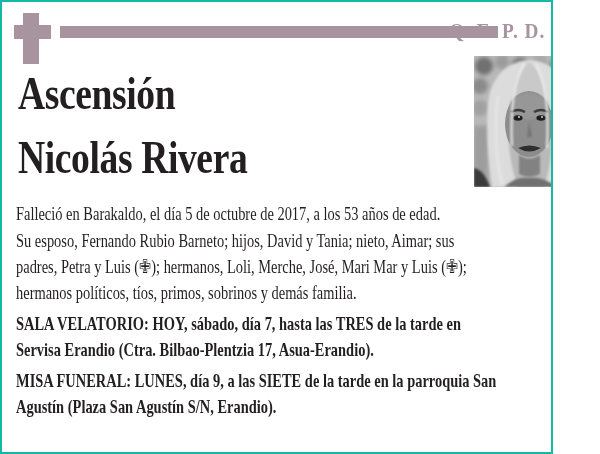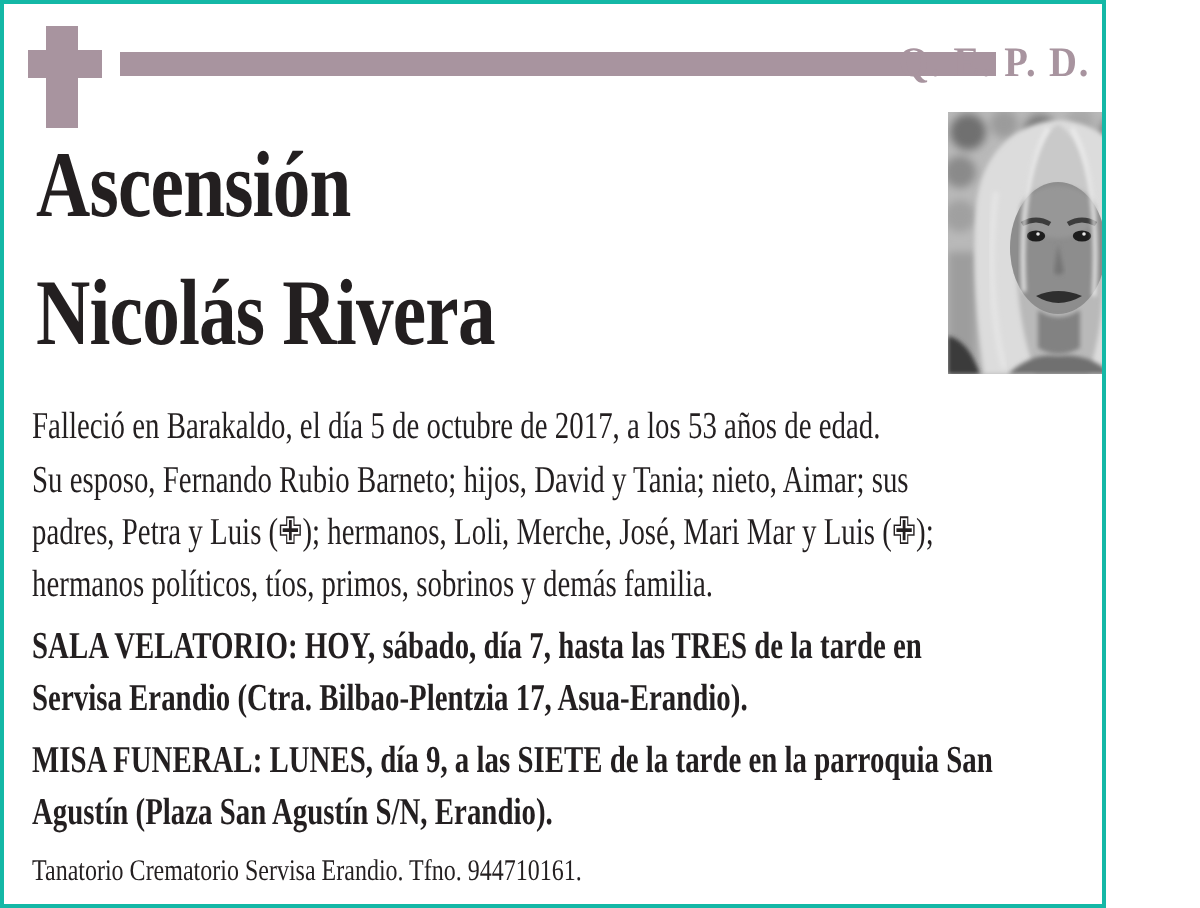--- a/index.html
+++ b/index.html
@@ -139,9 +139,6 @@
     <div class="line">Agustín (Plaza San Agustín S/N, Erandio).</div>
   </div>
 
-  <div class="para footer">
-    <div class="line">Tanatorio Crematorio Servisa Erandio. Tfno. 944710161.</div>
-  </div>
 
 </div>
 

